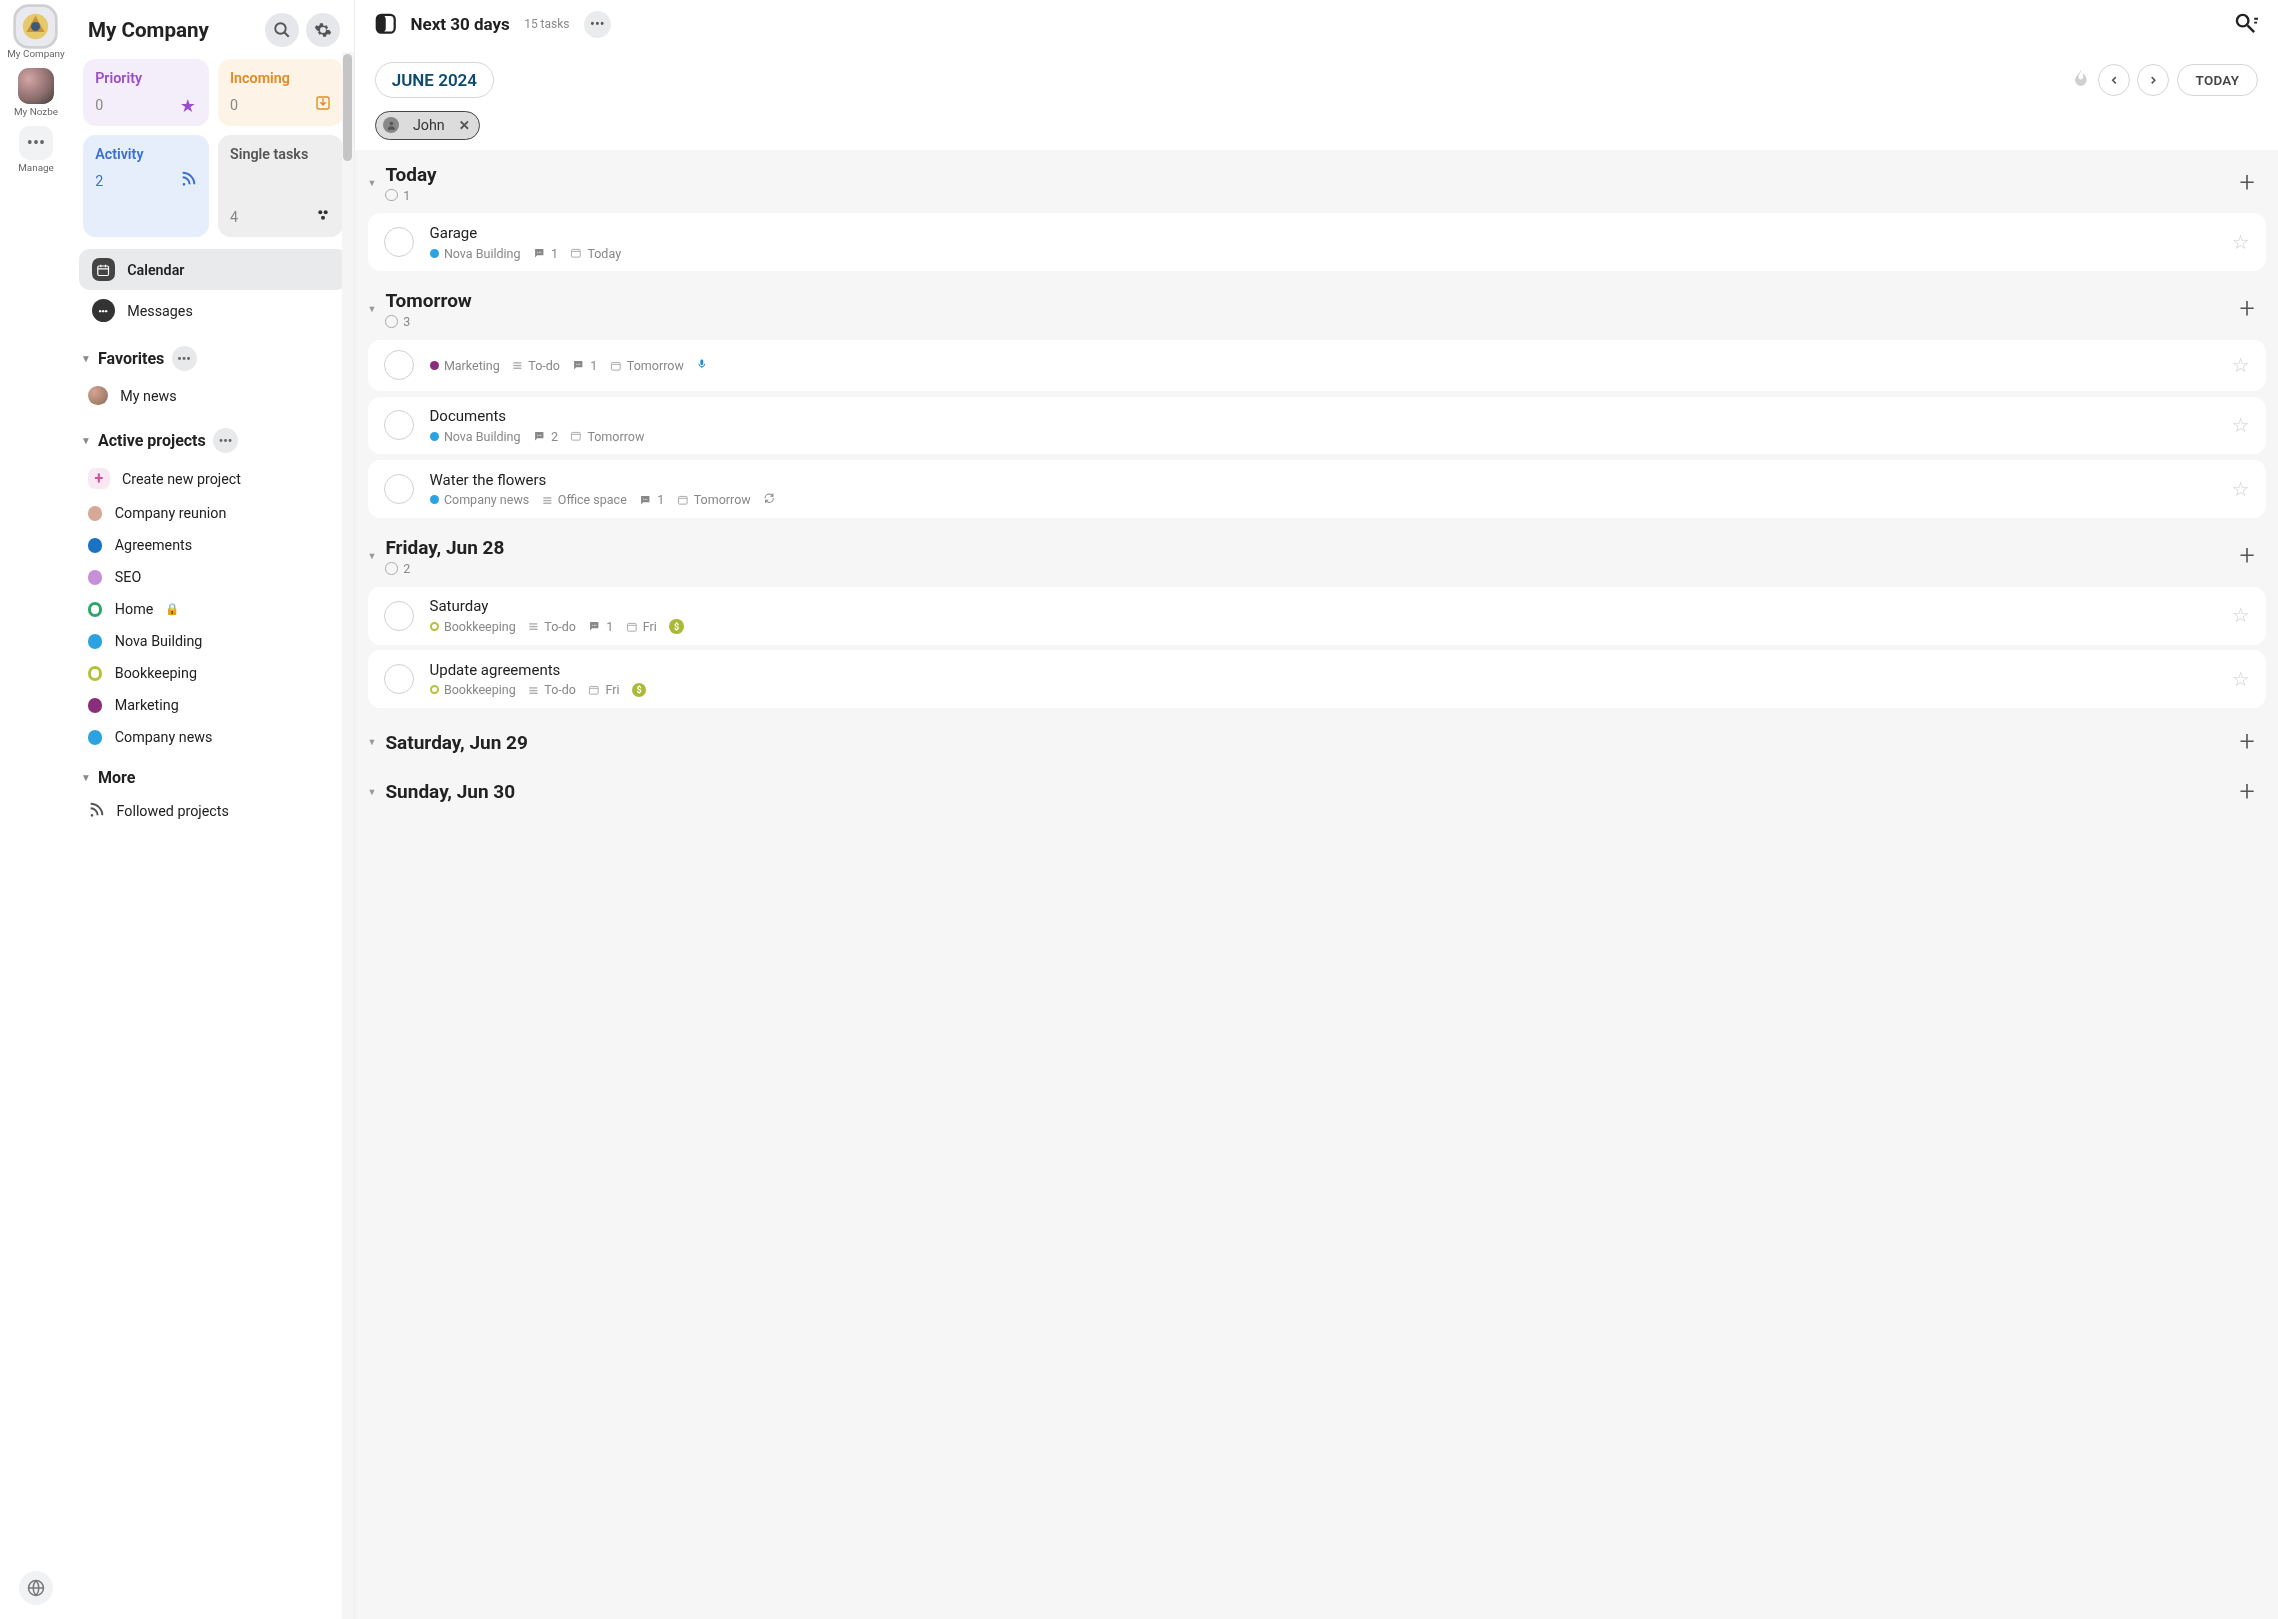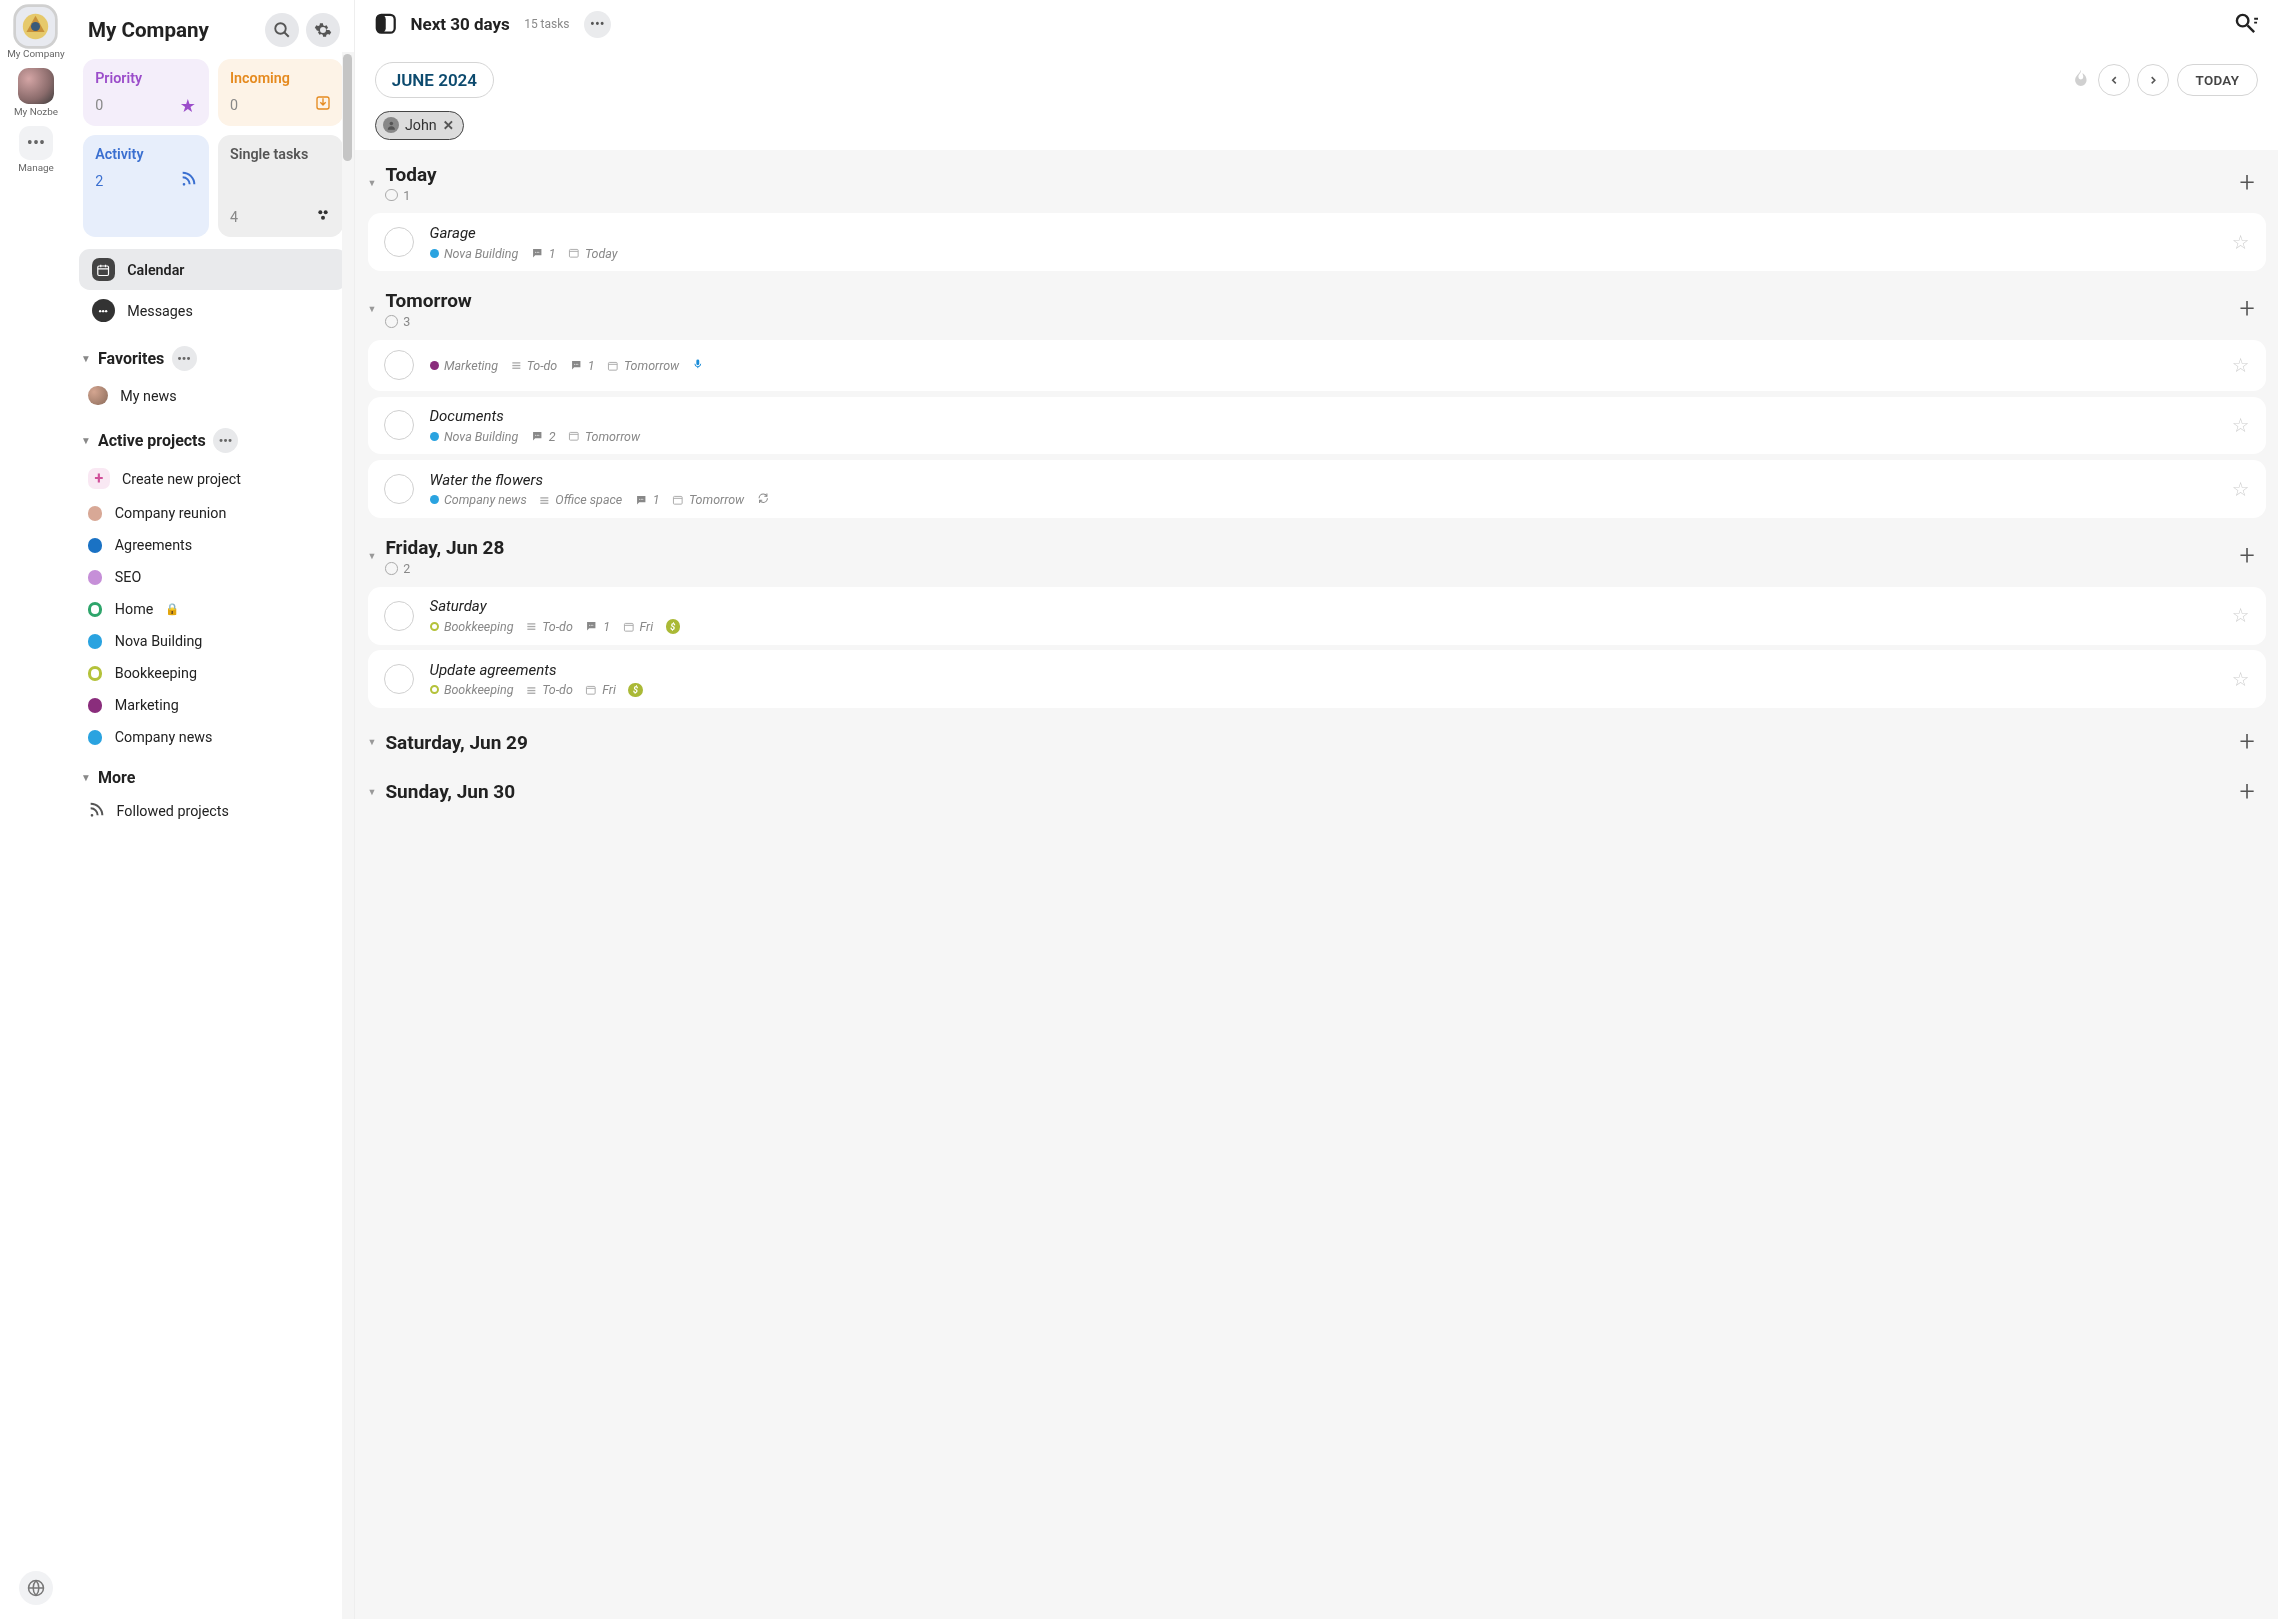--- a/index.html
+++ b/index.html
@@ -70,7 +70,7 @@
   .fire{color:#c0c0c0;font-size:18px;}
   
   .filter-row{padding:0 19.7px 10.7px 19.7px;}
-  .chip{display:inline-flex;align-items:center;gap:6px;padding:5.4px 9px 5.4px 7.2px;border:1.8px solid #444;border-radius:18px;background:#dcdcdc;font-size:14.3px;color:#333;cursor:pointer;}
+  .chip{display:inline-flex;align-items:center;gap:14px;padding:5.4px 9px 5.4px 7.2px;border:1.8px solid #444;border-radius:18px;background:#dcdcdc;font-size:14.3px;color:#333;cursor:pointer;}
   .chip-avatar{width:16px;height:16px;border-radius:50%;background:#888;display:flex;align-items:center;justify-content:center;}
   .chip-avatar svg{width:10.7px;height:10.7px;fill:#555;}
   .chip-x{font-size:13.4px;color:#555;font-weight:600;}

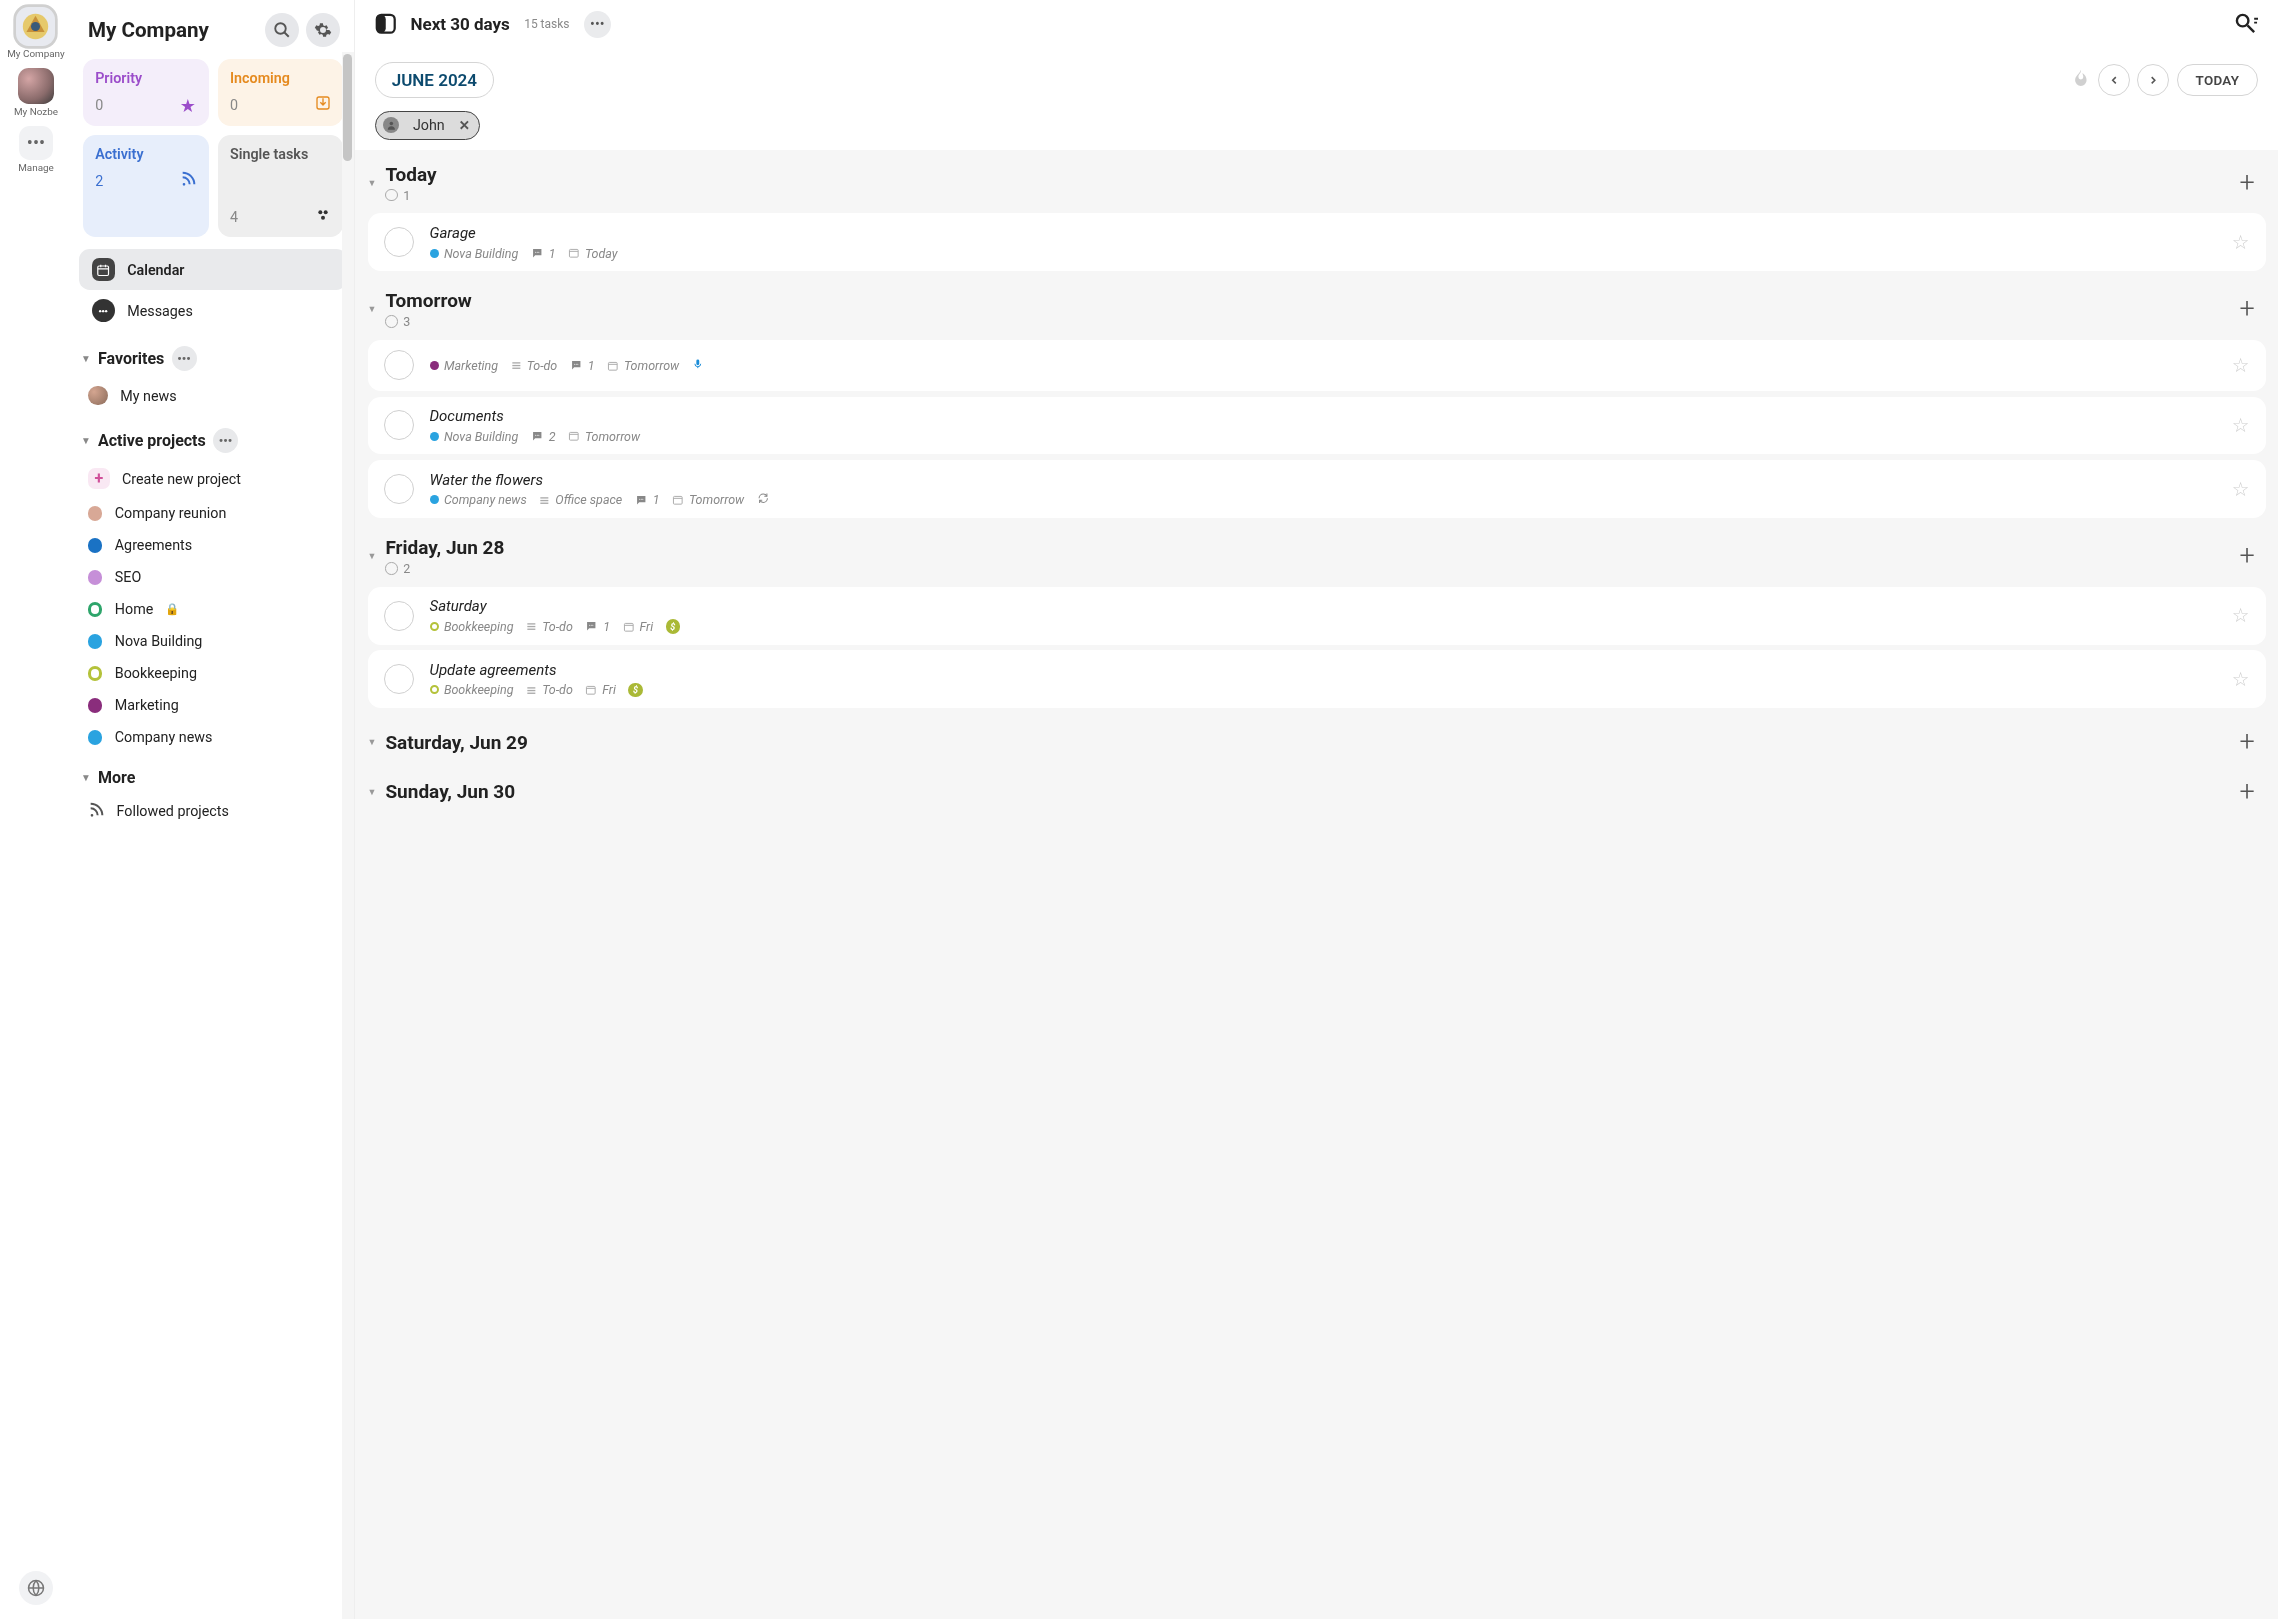--- a/index.html
+++ b/index.html
@@ -89,7 +89,7 @@
   
   .task-card{display:flex;align-items:center;padding:10.7px 16px;margin:5.4px 12.5px;border-radius:12.5px;background:#fff;gap:16px;cursor:pointer;}
   .task-check{width:30px;height:30px;border:1.8px solid #d0d0d0;border-radius:50%;flex-shrink:0;}
-  .task-body{flex:1;display:flex;flex-direction:column;gap:3.6px;font-style:italic;}
+  .task-body{flex:1;display:flex;flex-direction:column;gap:3.6px;}
   .task-title{font-size:15px;color:#222;}
   .task-meta{display:flex;align-items:center;gap:12.5px;font-size:12.5px;color:#888;}
   .meta-item{display:flex;align-items:center;gap:5.4px;}

